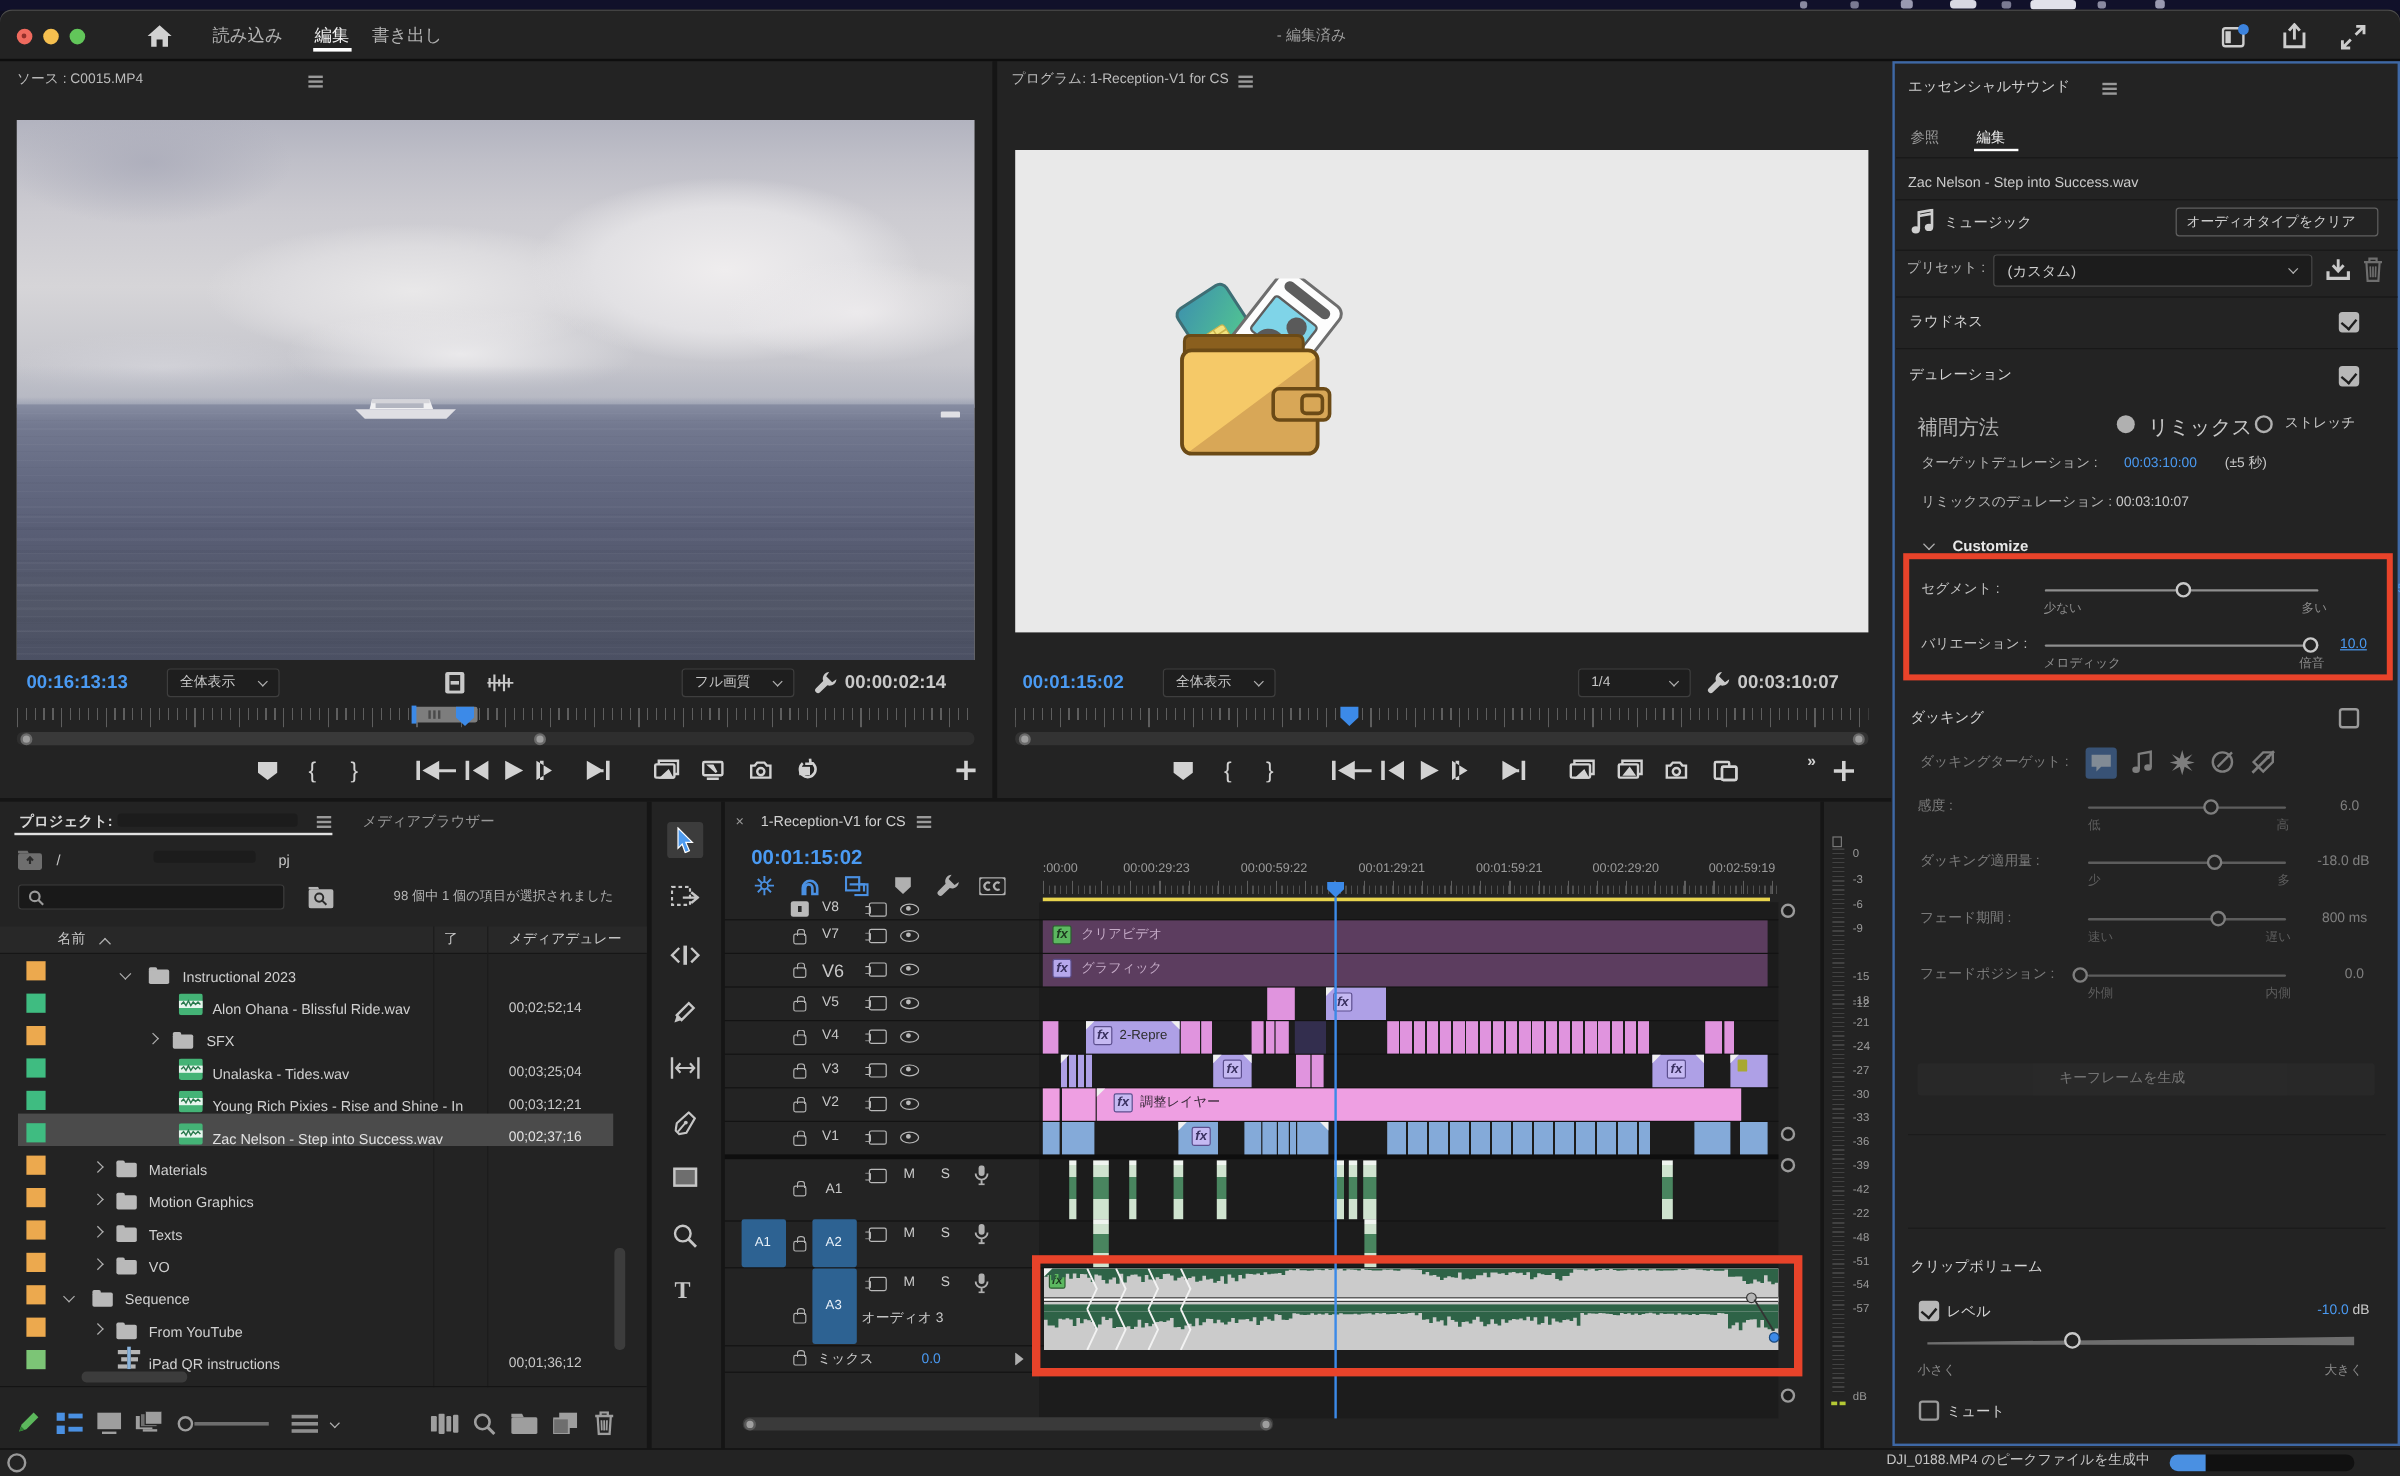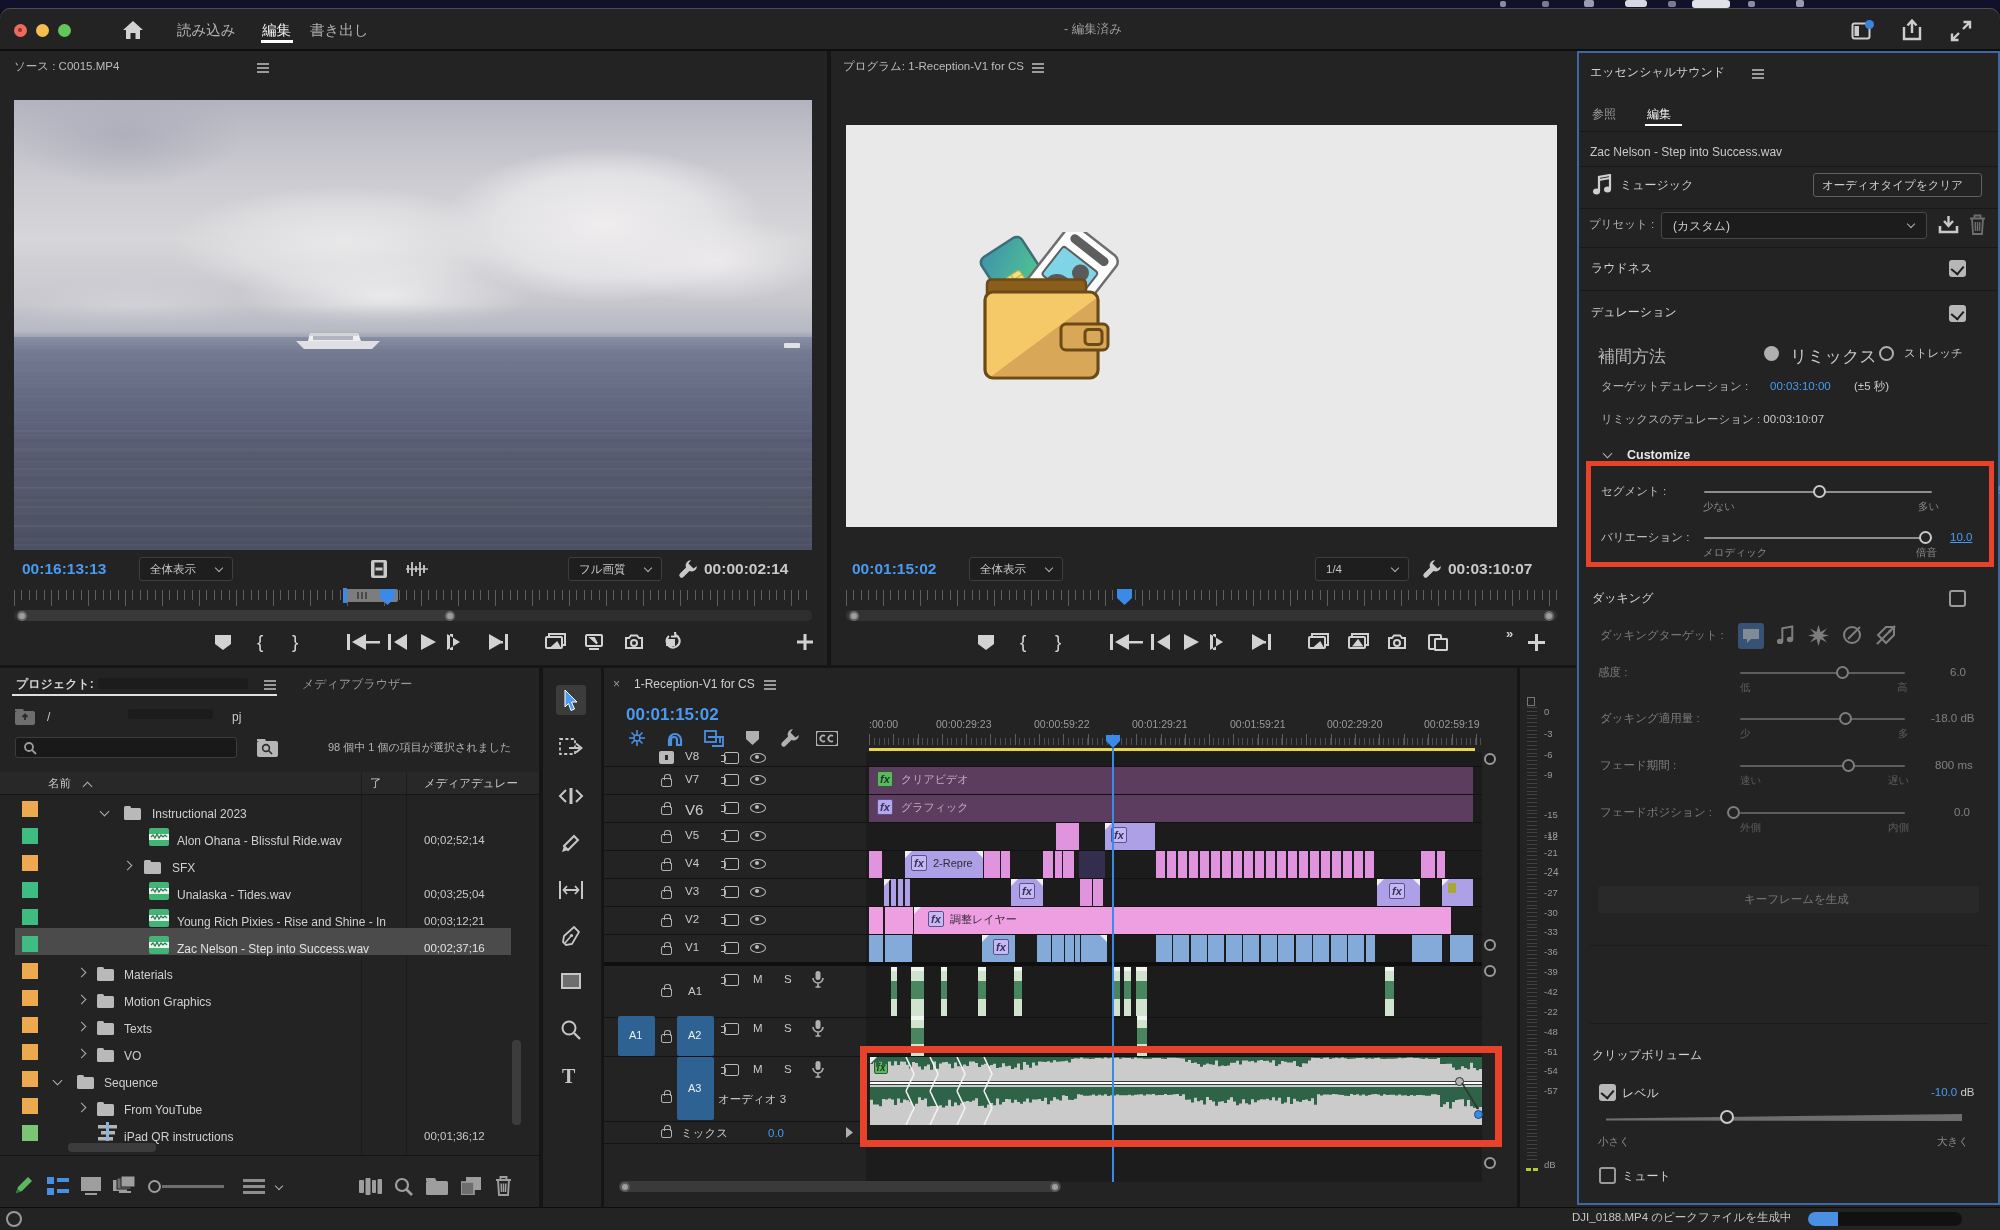--- a/index.html
+++ b/index.html
@@ -358,7 +358,7 @@
  <div class="slbl" style="left:160px;top:206px">外側</div>
       <div class="slbl" style="left:308px;top:206px">内側</div>
  <div class="ab" style="left:18px;top:271px;width:381px;height:27px;background:#2e2e2e;border-radius:3px"></div>
- <div class="t" style="left:164px;top:279px;font-size:11.5px;color:#b9b9b9">キーフレームを生成</div>
+ <div class="t" style="left:136px;top:279px;font-size:11.5px;color:#b9b9b9">キーフレームを生成</div>
 </div>
 <div class="sep" style="left:1590px;top:945px;width:398px;background:#1b1b1b"></div>
 <div class="sep" style="left:1590px;top:1023px;width:398px;background:#1b1b1b"></div>

